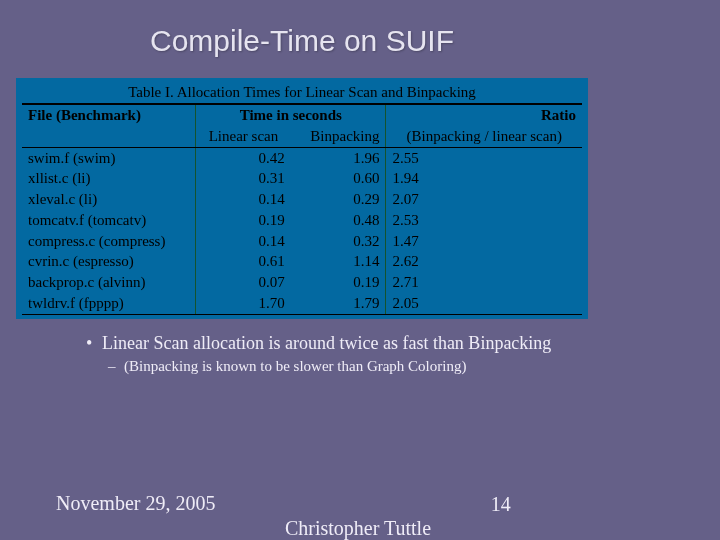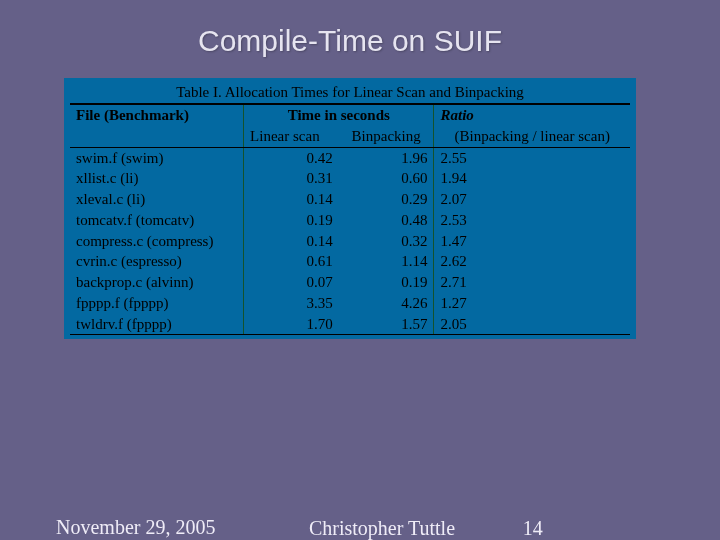--- a/index.html
+++ b/index.html
@@ -16,7 +16,6 @@
     height: 540px;
     position: relative;
     color: #d6d3e4;
-    padding-left: 48px;
   }
   .title {
     text-align: center;

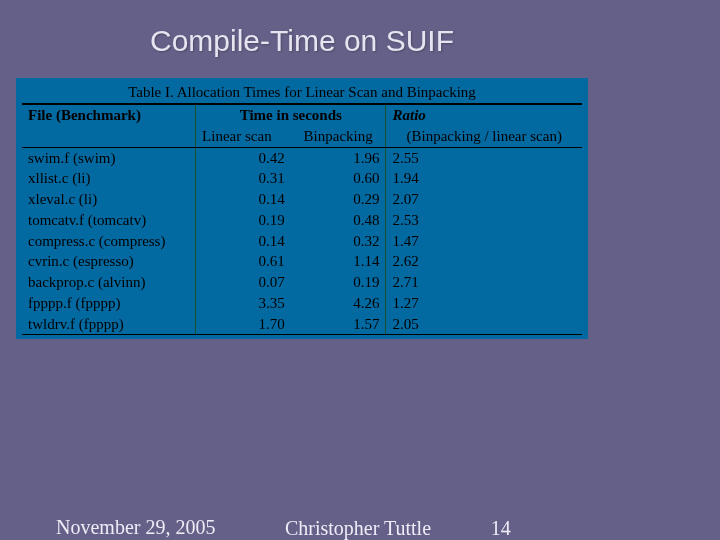--- a/index.html
+++ b/index.html
@@ -124,7 +124,7 @@
         <tr class="hdr-row1">
           <th class="col-file file" rowspan="1">File (Benchmark)</th>
           <th colspan="2" class="vline">Time in seconds</th>
-          <th class="col-ratio vline" style="text-align:left;font-style:italic;">Ratio</th>
+          <th class="col-ratio vline" style="text-align:right;">Ratio</th>
         </tr>
         <tr class="hdr-row2">
           <th class="col-file"></th>

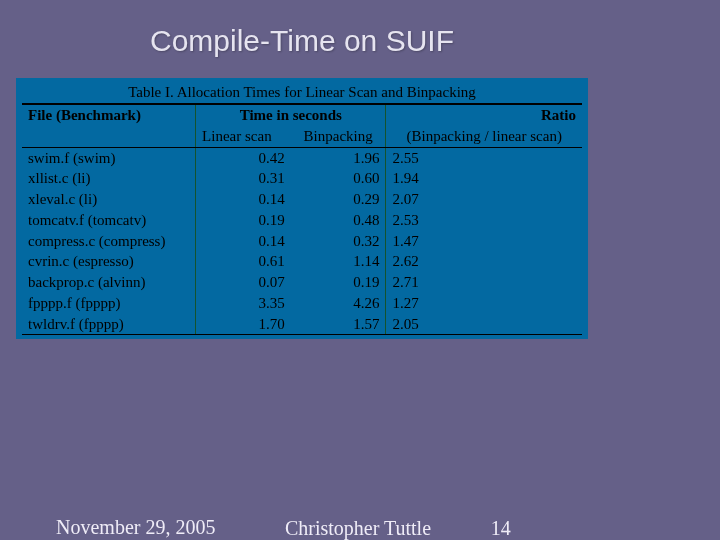--- a/index.html
+++ b/index.html
@@ -128,7 +128,7 @@
         </tr>
         <tr class="hdr-row2">
           <th class="col-file"></th>
-          <th class="col-ls vline" style="text-align:left;">Linear scan</th>
+          <th class="col-ls vline" style="text-align:center;">Linear scan</th>
           <th class="col-bp" style="text-align:center;margin-top:48px;">Binpacking</th>
           <th class="col-ratio vline" style="text-align:center;">(Binpacking / linear scan)</th>
         </tr>

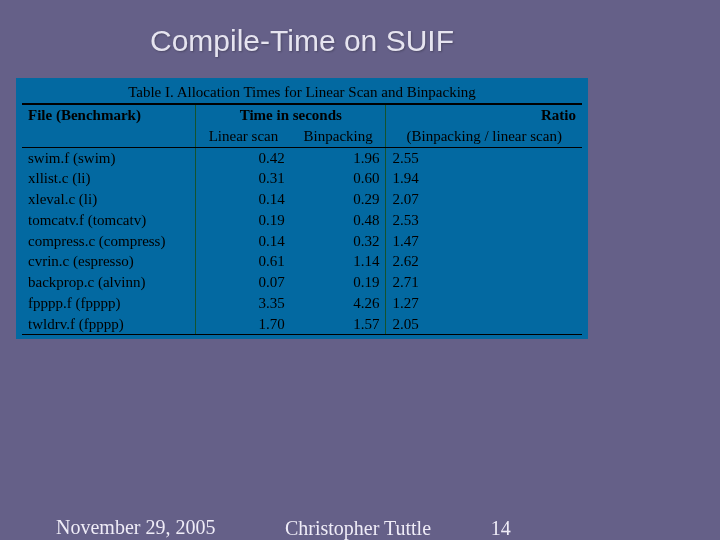--- a/index.html
+++ b/index.html
@@ -129,7 +129,7 @@
         <tr class="hdr-row2">
           <th class="col-file"></th>
           <th class="col-ls vline" style="text-align:center;">Linear scan</th>
-          <th class="col-bp" style="text-align:center;margin-top:48px;">Binpacking</th>
+          <th class="col-bp" style="text-align:right;margin-top:48px;">Binpacking</th>
           <th class="col-ratio vline" style="text-align:center;">(Binpacking / linear scan)</th>
         </tr>
       </thead>

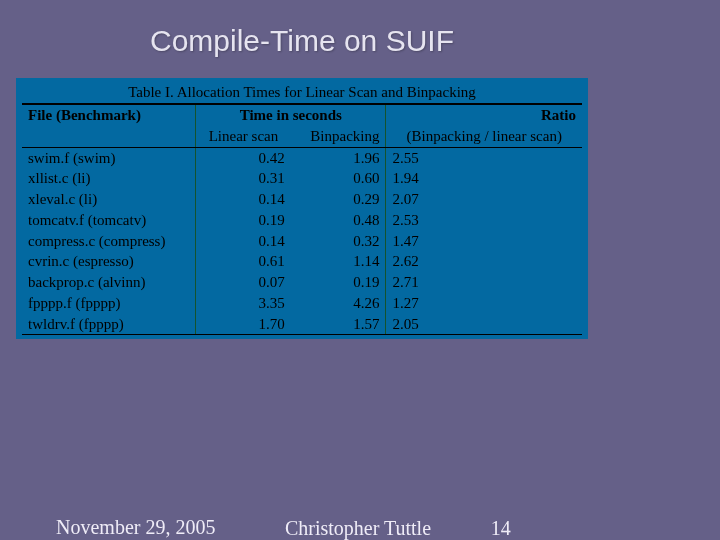--- a/index.html
+++ b/index.html
@@ -177,12 +177,6 @@
             <td class="col-ratio vline">2.71</td>
           </tr>
           <tr>
-            <td class="col-file">fpppp.f (fpppp)</td>
-            <td class="col-ls vline">3.35</td>
-            <td class="col-bp">4.26</td>
-            <td class="col-ratio vline">1.27</td>
-          </tr>
-          <tr>
             <td class="col-file">twldrv.f (fpppp)</td>
             <td class="col-ls vline">1.70</td>
             <td class="col-bp">1.57</td>

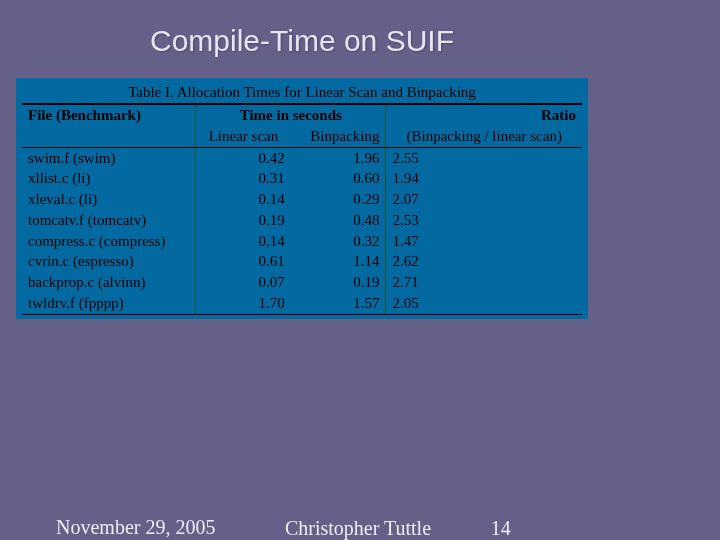--- a/index.html
+++ b/index.html
@@ -179,7 +179,7 @@
           <tr>
             <td class="col-file">twldrv.f (fpppp)</td>
             <td class="col-ls vline">1.70</td>
-            <td class="col-bp">1.57</td>
+            <td class="col-bp">1.79</td>
             <td class="col-ratio vline">2.05</td>
           </tr>
         </tbody>

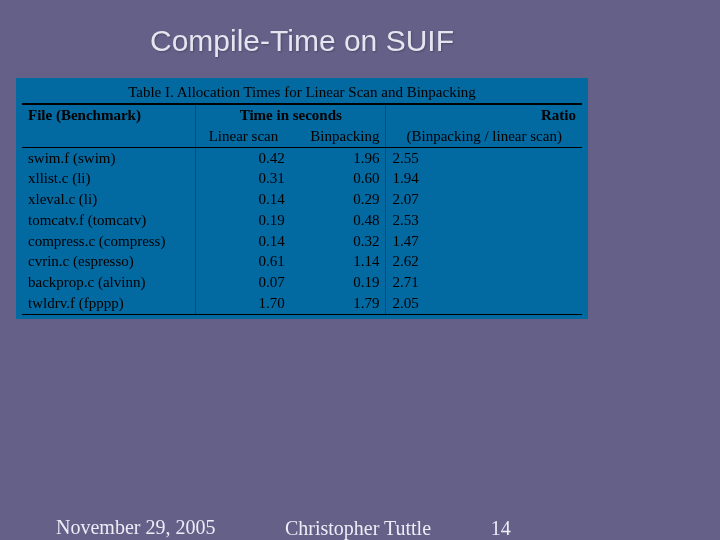--- a/index.html
+++ b/index.html
@@ -186,6 +186,10 @@
     </table>
   </div>
 
+  <div class="bullets">
+    <div class="bullet1">Linear Scan allocation is around twice as fast than Binpacking</div>
+    <div class="bullet2">(Binpacking is known to be slower than Graph Coloring)</div>
+  </div>
 
   <div class="footer">
     <div class="date">November 29, 2005</div>

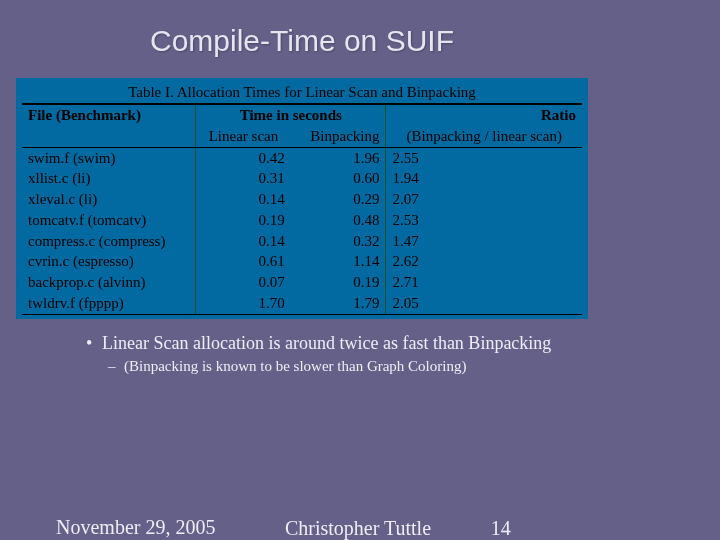--- a/index.html
+++ b/index.html
@@ -107,7 +107,7 @@
     font-size: 20px;
   }
   .footer .date { flex: 0 0 33%; padding-left: 56px; line-height: 1.05; }
-  .footer .author { flex: 0 0 34%; text-align: center; }
+  .footer .author { flex: 0 0 34%; text-align: center; margin-top: 24px; }
   .footer .num { flex: 0 0 33%; text-align: left; padding-left: 30px; }
 </style>
 </head>

